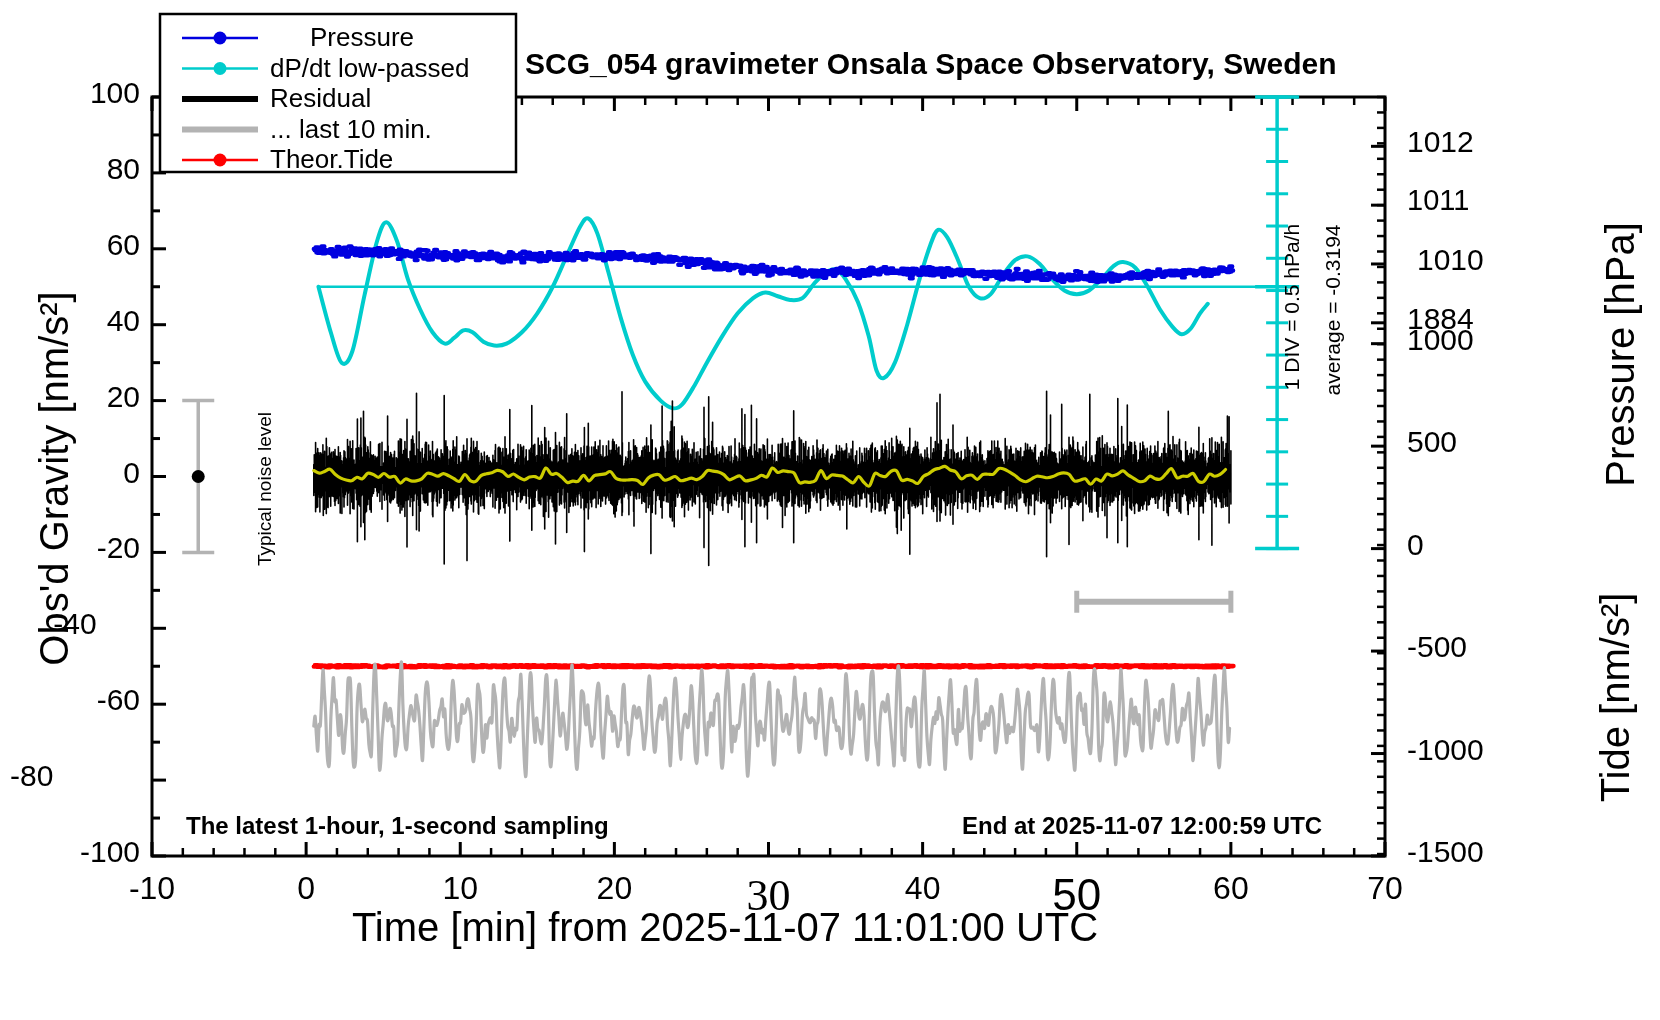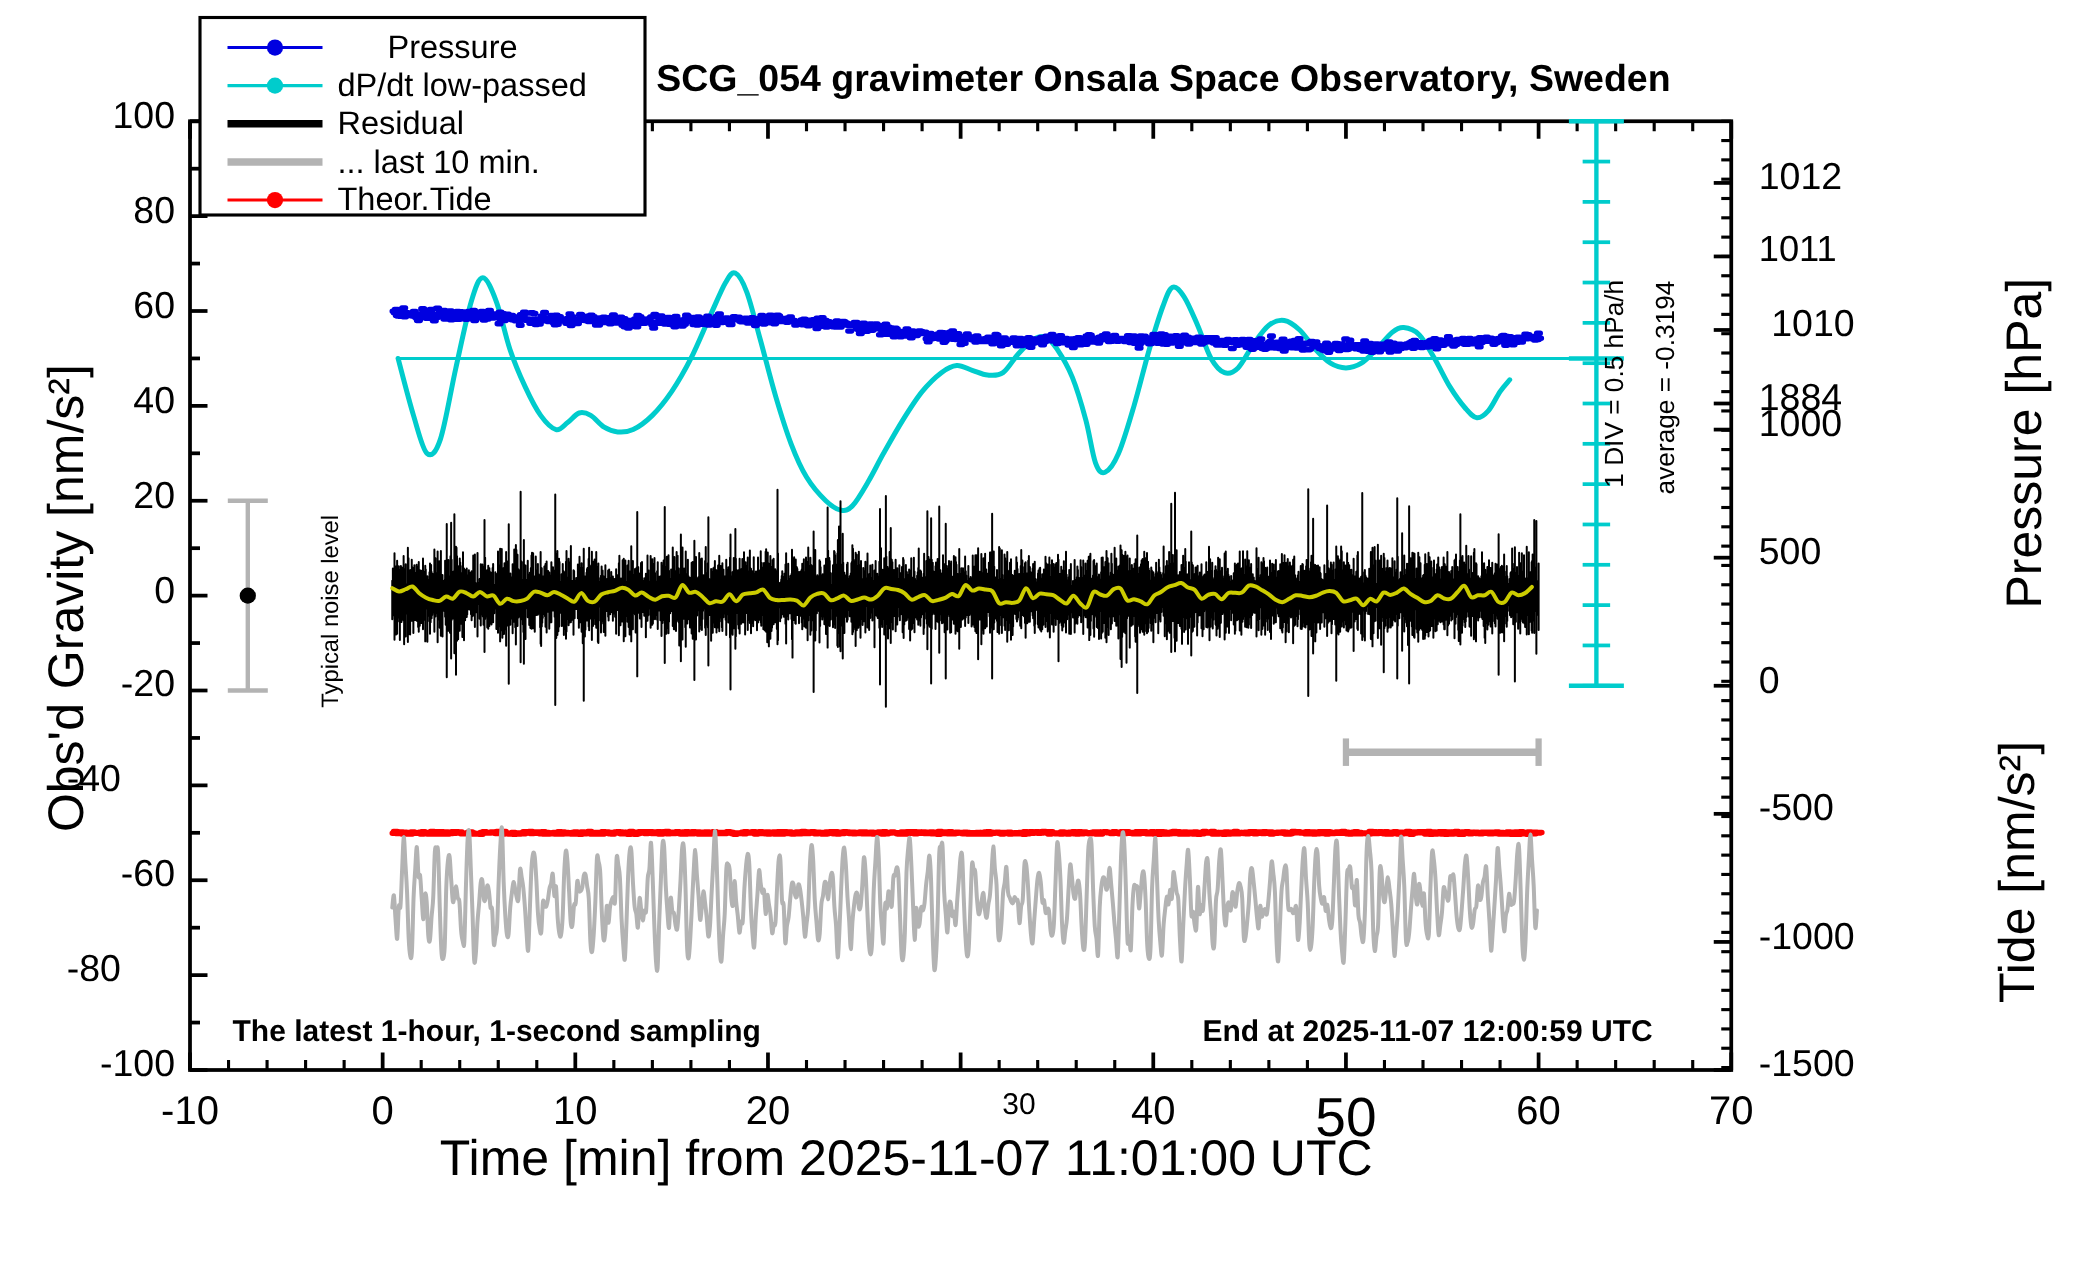--- a/index.html
+++ b/index.html
@@ -250,7 +250,7 @@
             transform:rotate(-90deg);font-size:21px;white-space:nowrap;">average = -0.3194</div>
 
 <div class="tick-label" style="position: absolute; left: 10px; top: 835px; width: 130px; text-align: right; font-size: 30px;">-100</div>
-    <div class="tick-label" style="position: absolute; left: 10px; top: 759.1px; width: 130px; text-align: center; font-size: 30px;">-80</div>
+    <div class="tick-label" style="position: absolute; left: 10px; top: 759.1px; width: 130px; text-align: left; font-size: 30px;">-80</div>
     <div class="tick-label" style="position: absolute; left: 10px; top: 683.2px; width: 130px; text-align: right; font-size: 30px;">-60</div>
     <div class="tick-label" style="position: absolute; left: 10px; top: 607.3px; width: 130px; text-align: center; font-size: 30px;">-40</div>
     <div class="tick-label" style="position: absolute; left: 10px; top: 531.4px; width: 130px; text-align: right; font-size: 30px;">-20</div>

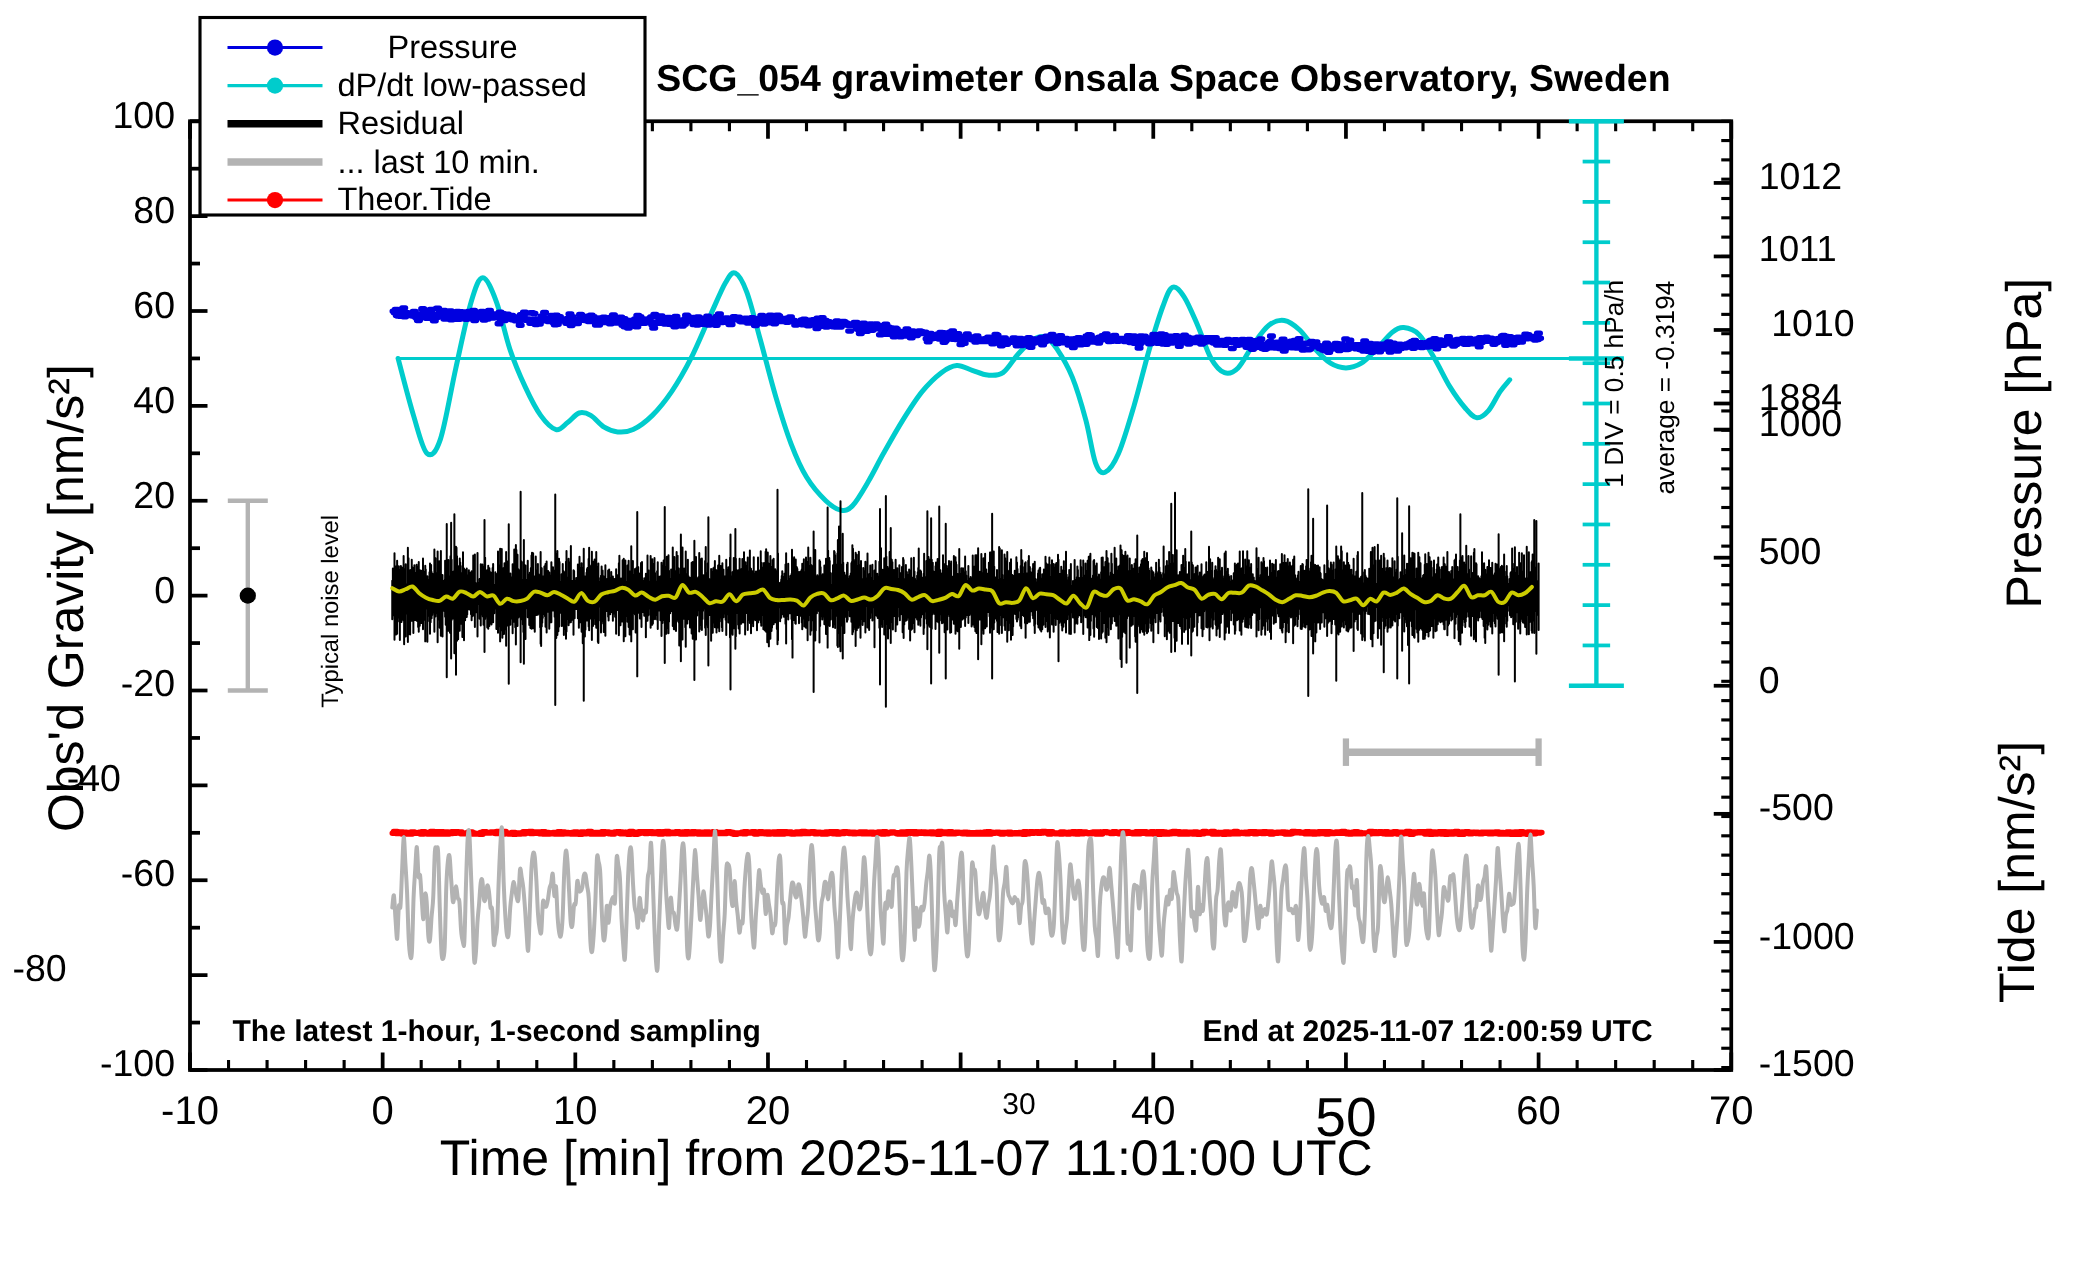--- a/index.html
+++ b/index.html
@@ -264,7 +264,7 @@
     <div style="position: absolute; left: 246.125px; top: 870px; width: 120px; text-align: center; font-size: 32px;">0</div>
     <div style="position: absolute; left: 400.25px; top: 870px; width: 120px; text-align: center; font-size: 32px;">10</div>
     <div style="position: absolute; left: 554.375px; top: 870px; width: 120px; text-align: center; font-size: 32px;">20</div>
-    <div style="position: absolute; left: 708.5px; top: 870px; width: 120px; text-align: right; font-size: 24px;">30</div>
+    <div style="position: absolute; left: 708.5px; top: 870px; width: 120px; text-align: center; font-size: 44px; font-family: Liberation Serif, serif;">30</div>
     <div style="position: absolute; left: 862.625px; top: 870px; width: 120px; text-align: center; font-size: 32px;">40</div>
     <div style="position: absolute; left: 1016.75px; top: 870px; width: 120px; text-align: center; font-size: 44px;">50</div>
     <div style="position: absolute; left: 1170.88px; top: 870px; width: 120px; text-align: center; font-size: 32px;">60</div>

